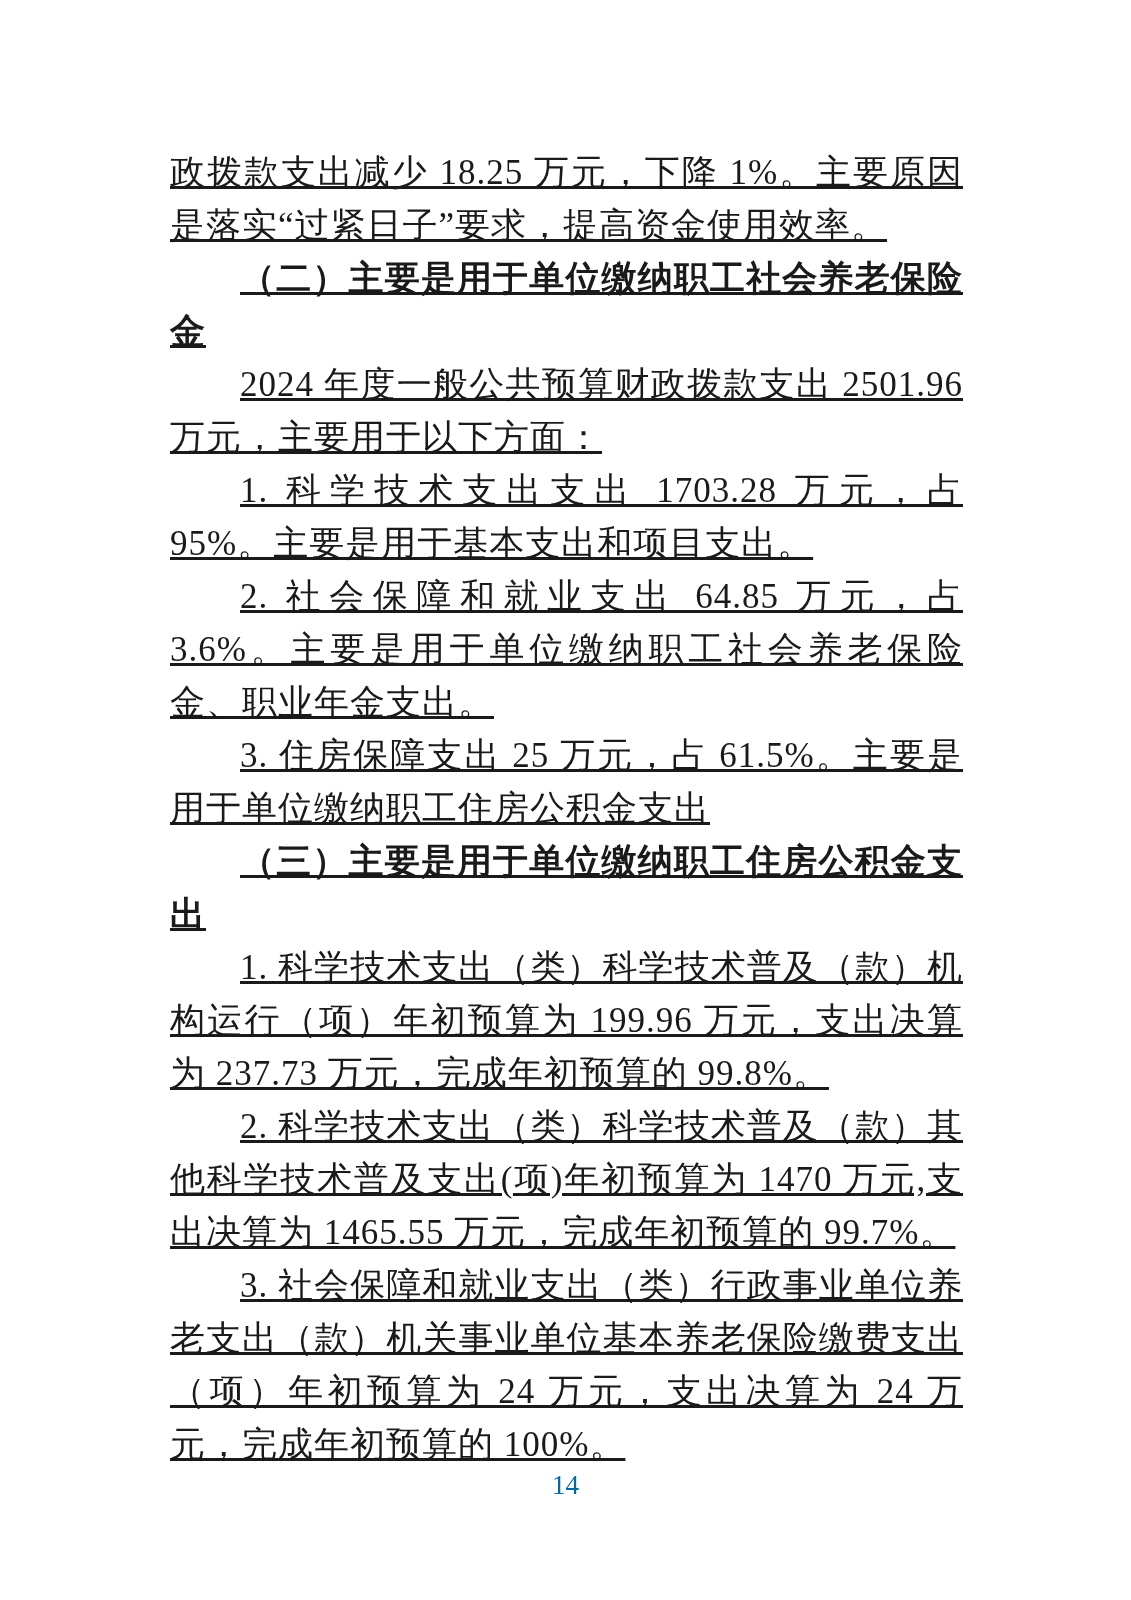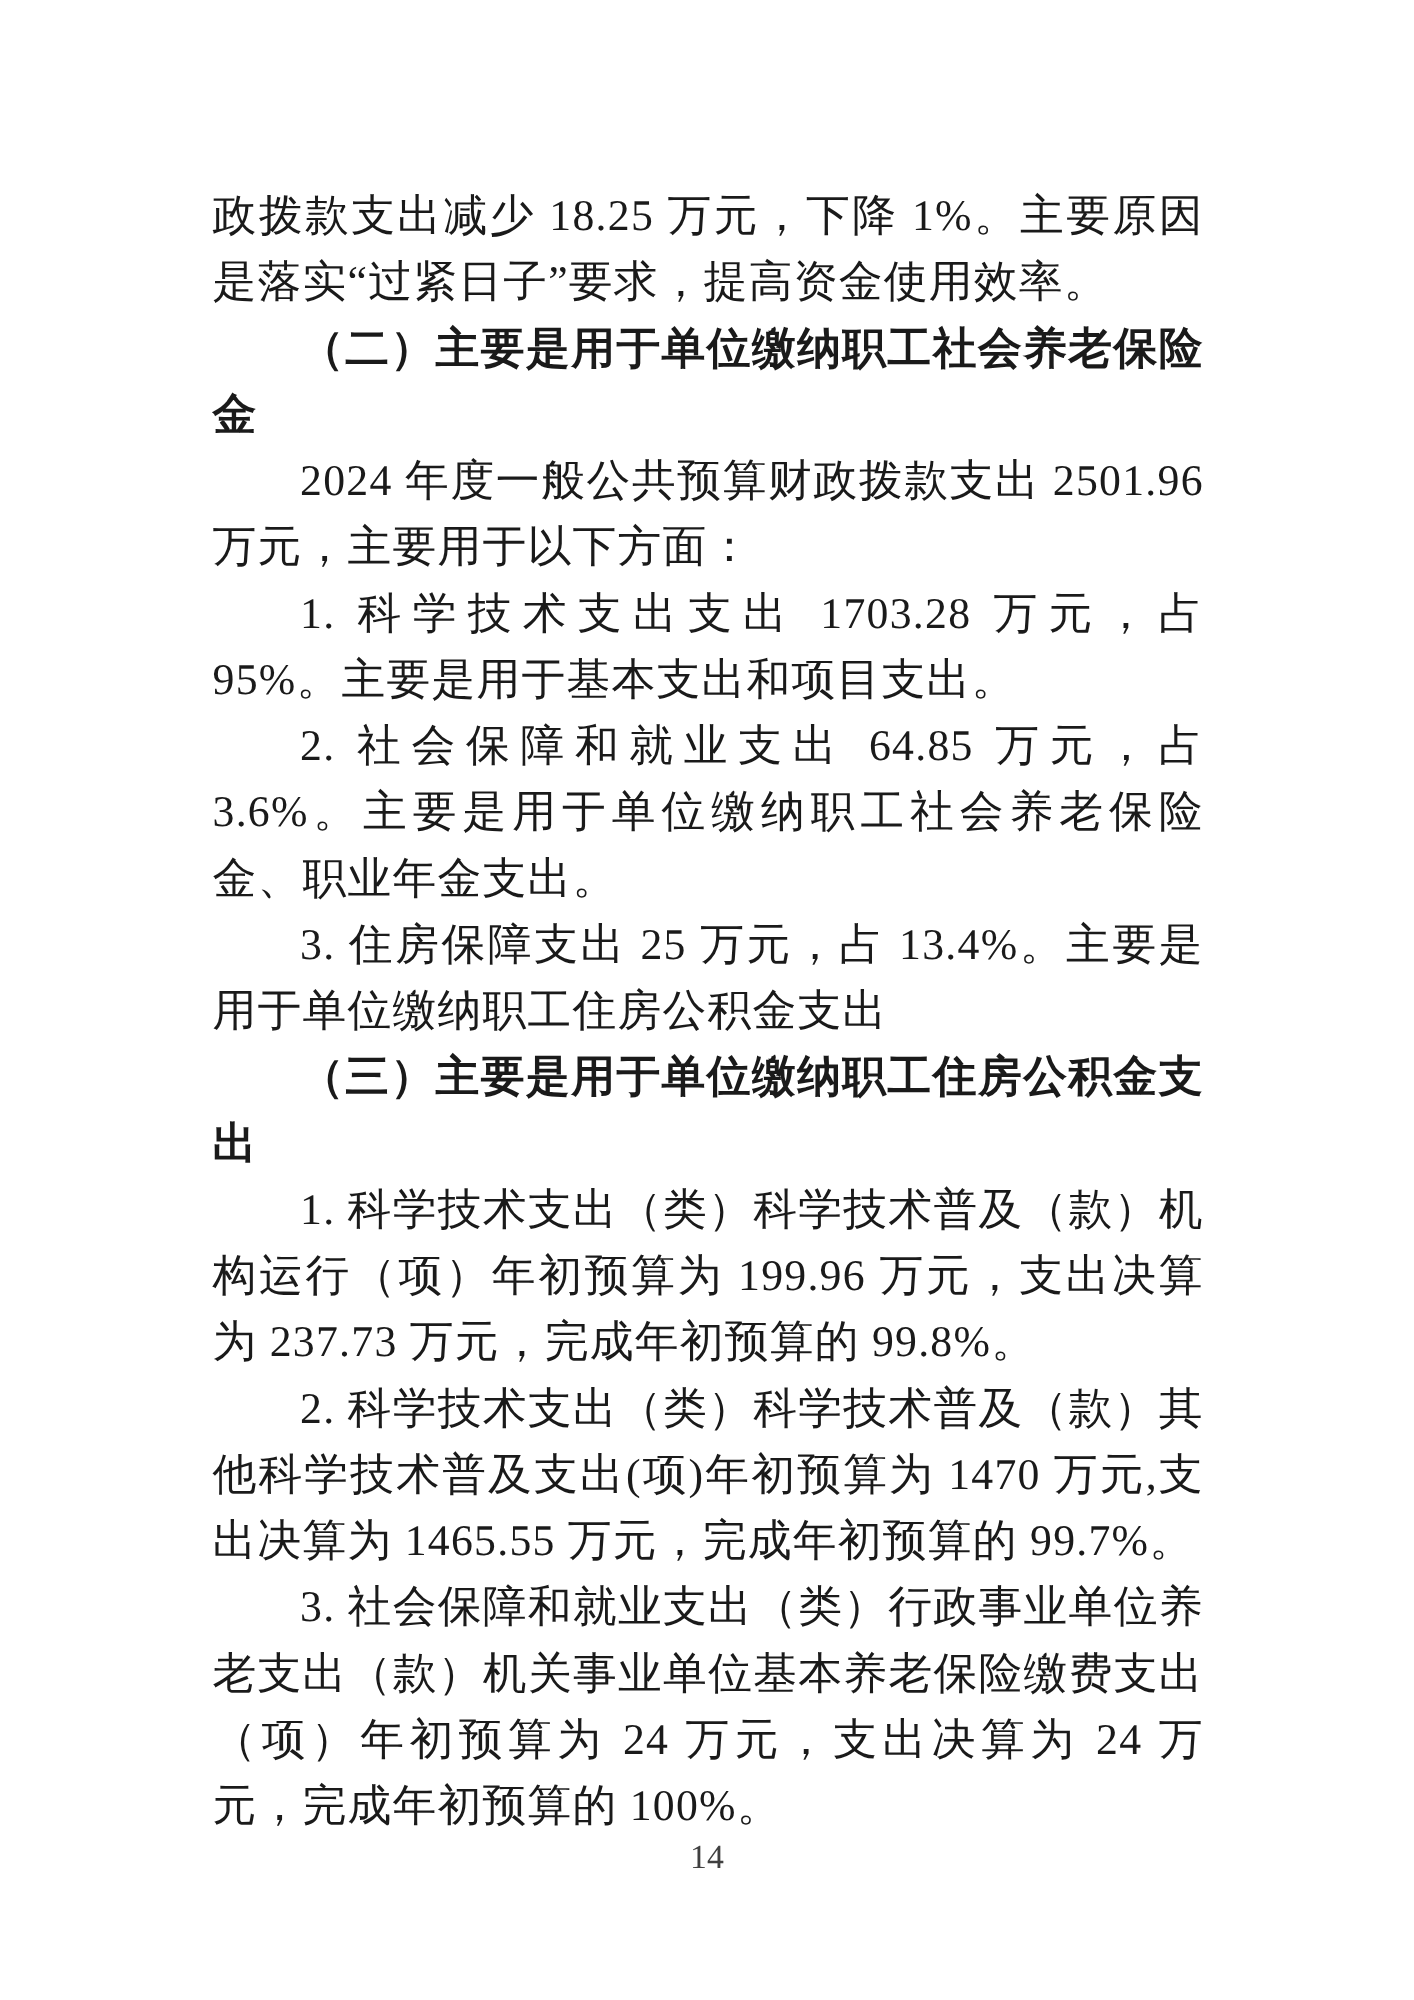--- a/index.html
+++ b/index.html
@@ -30,6 +30,7 @@
     margin: 0;
     padding: 0;
     text-indent: 2em;
+    text-decoration: underline;
   }
   .content p.no-indent {
     text-indent: 0;

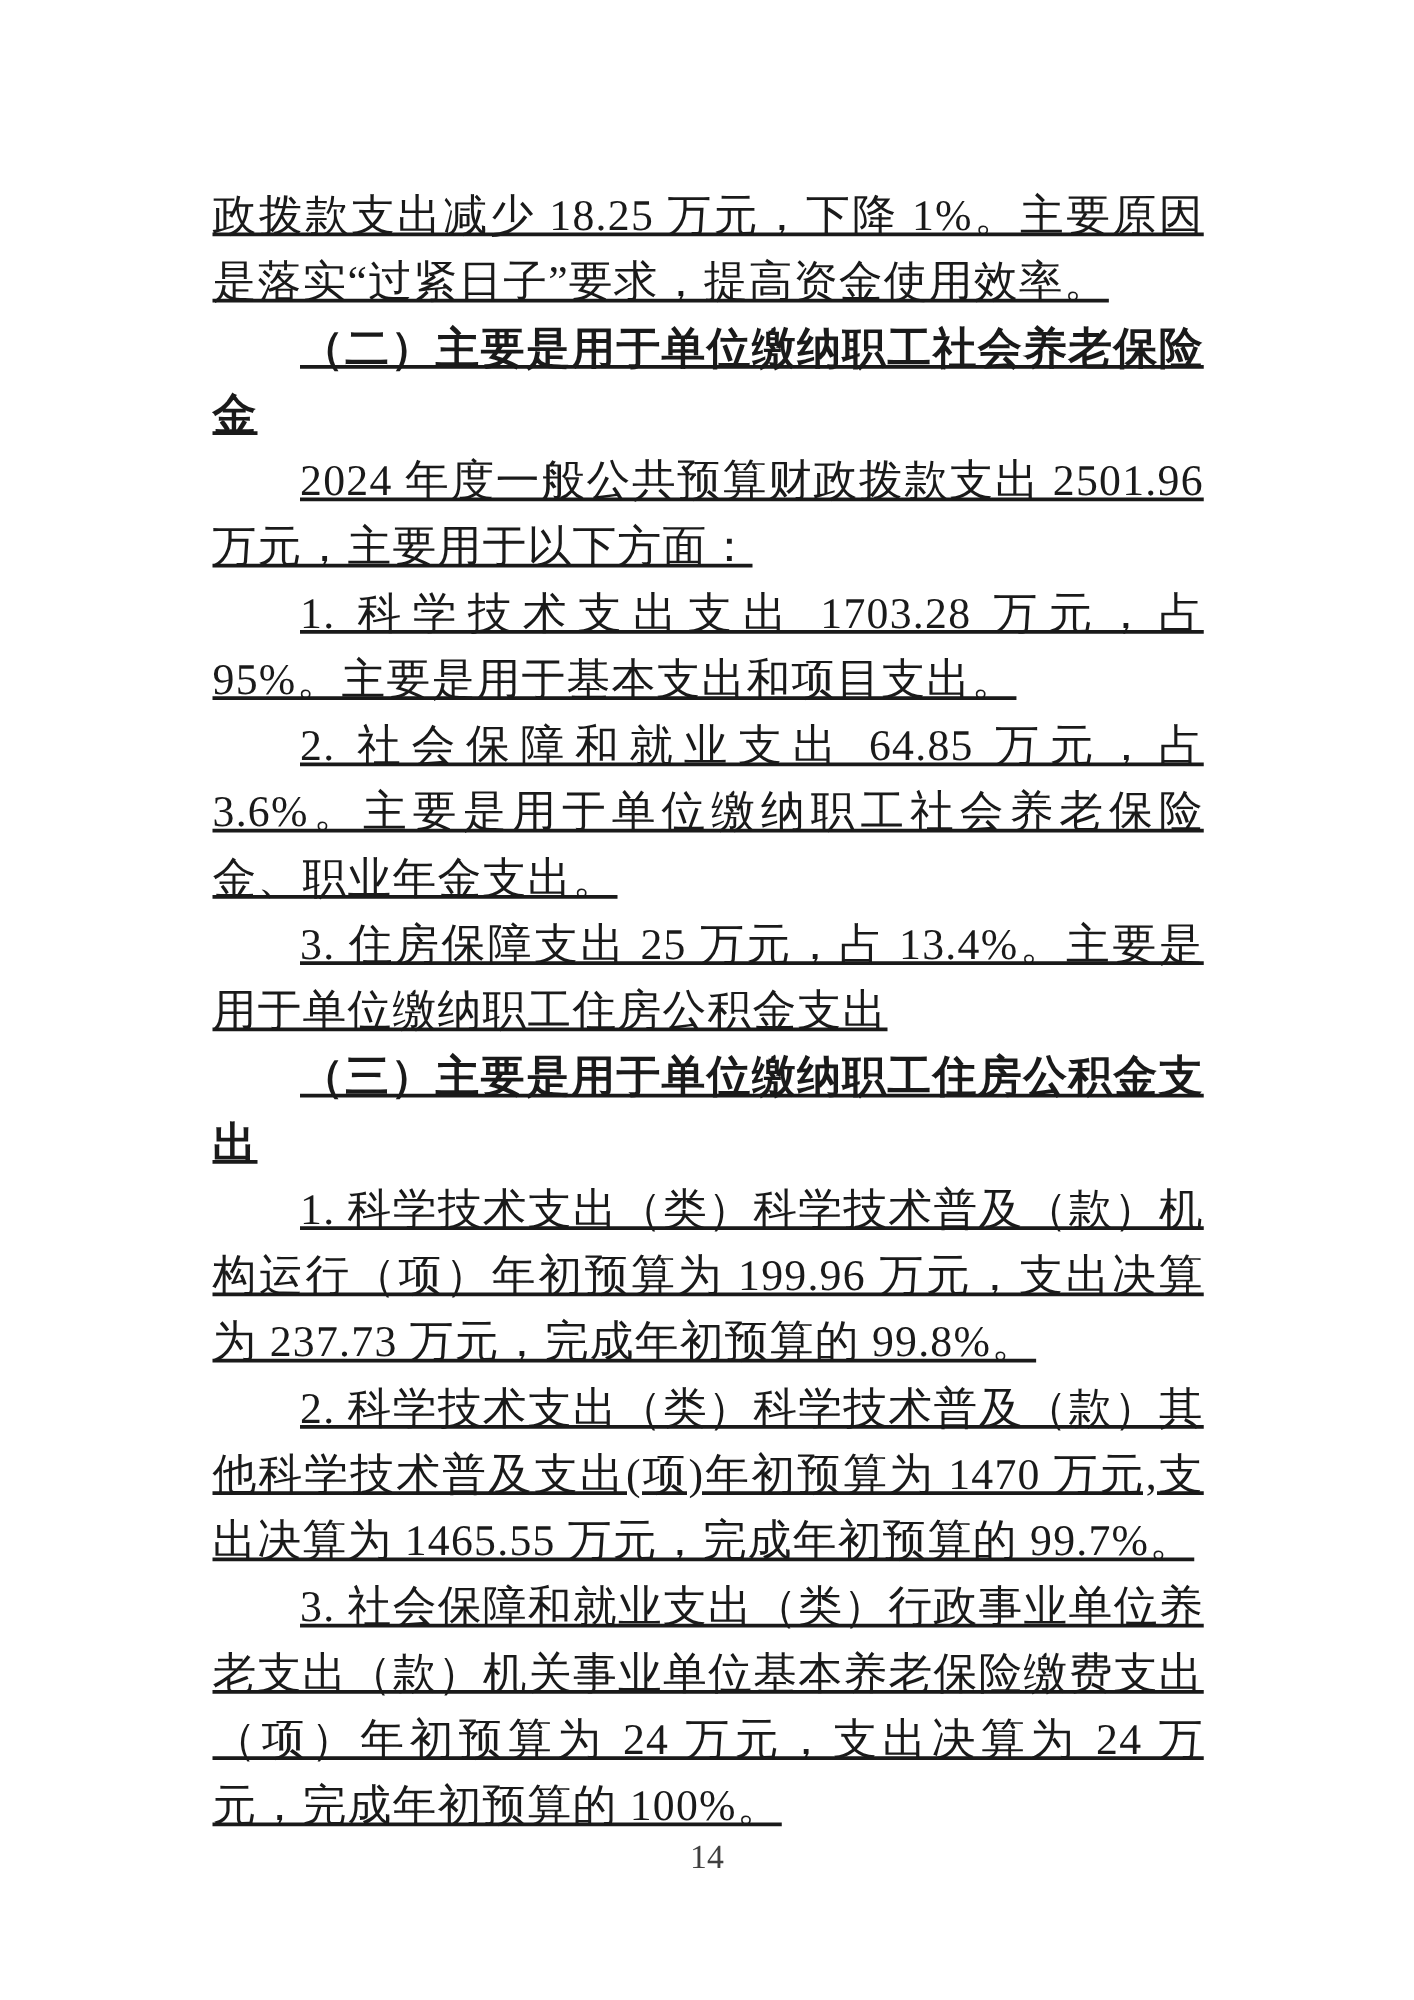--- a/index.html
+++ b/index.html
@@ -59,7 +59,7 @@
     <p>2024 年度一般公共预算财政拨款支出 2501.96 万元，主要用于以下方面：</p>
     <p>1. 科学技术支出支出 1703.28 万元，占 95%。主要是用于基本支出和项目支出。</p>
     <p>2. 社会保障和就业支出 64.85 万元，占 3.6%。主要是用于单位缴纳职工社会养老保险金、职业年金支出。</p>
-    <p>3. 住房保障支出 25 万元，占 13.4%。主要是用于单位缴纳职工住房公积金支出</p>
+    <p>3. 住房保障支出 25 万元，占 61.5%。主要是用于单位缴纳职工住房公积金支出</p>
     <p class="heading">（三）主要是用于单位缴纳职工住房公积金支出</p>
     <p>1. 科学技术支出（类）科学技术普及（款）机构运行（项）年初预算为 199.96 万元，支出决算为 237.73 万元，完成年初预算的 99.8%。</p>
     <p>2. 科学技术支出（类）科学技术普及（款）其他科学技术普及支出(项)年初预算为 1470 万元,支出决算为 1465.55 万元，完成年初预算的 99.7%。</p>

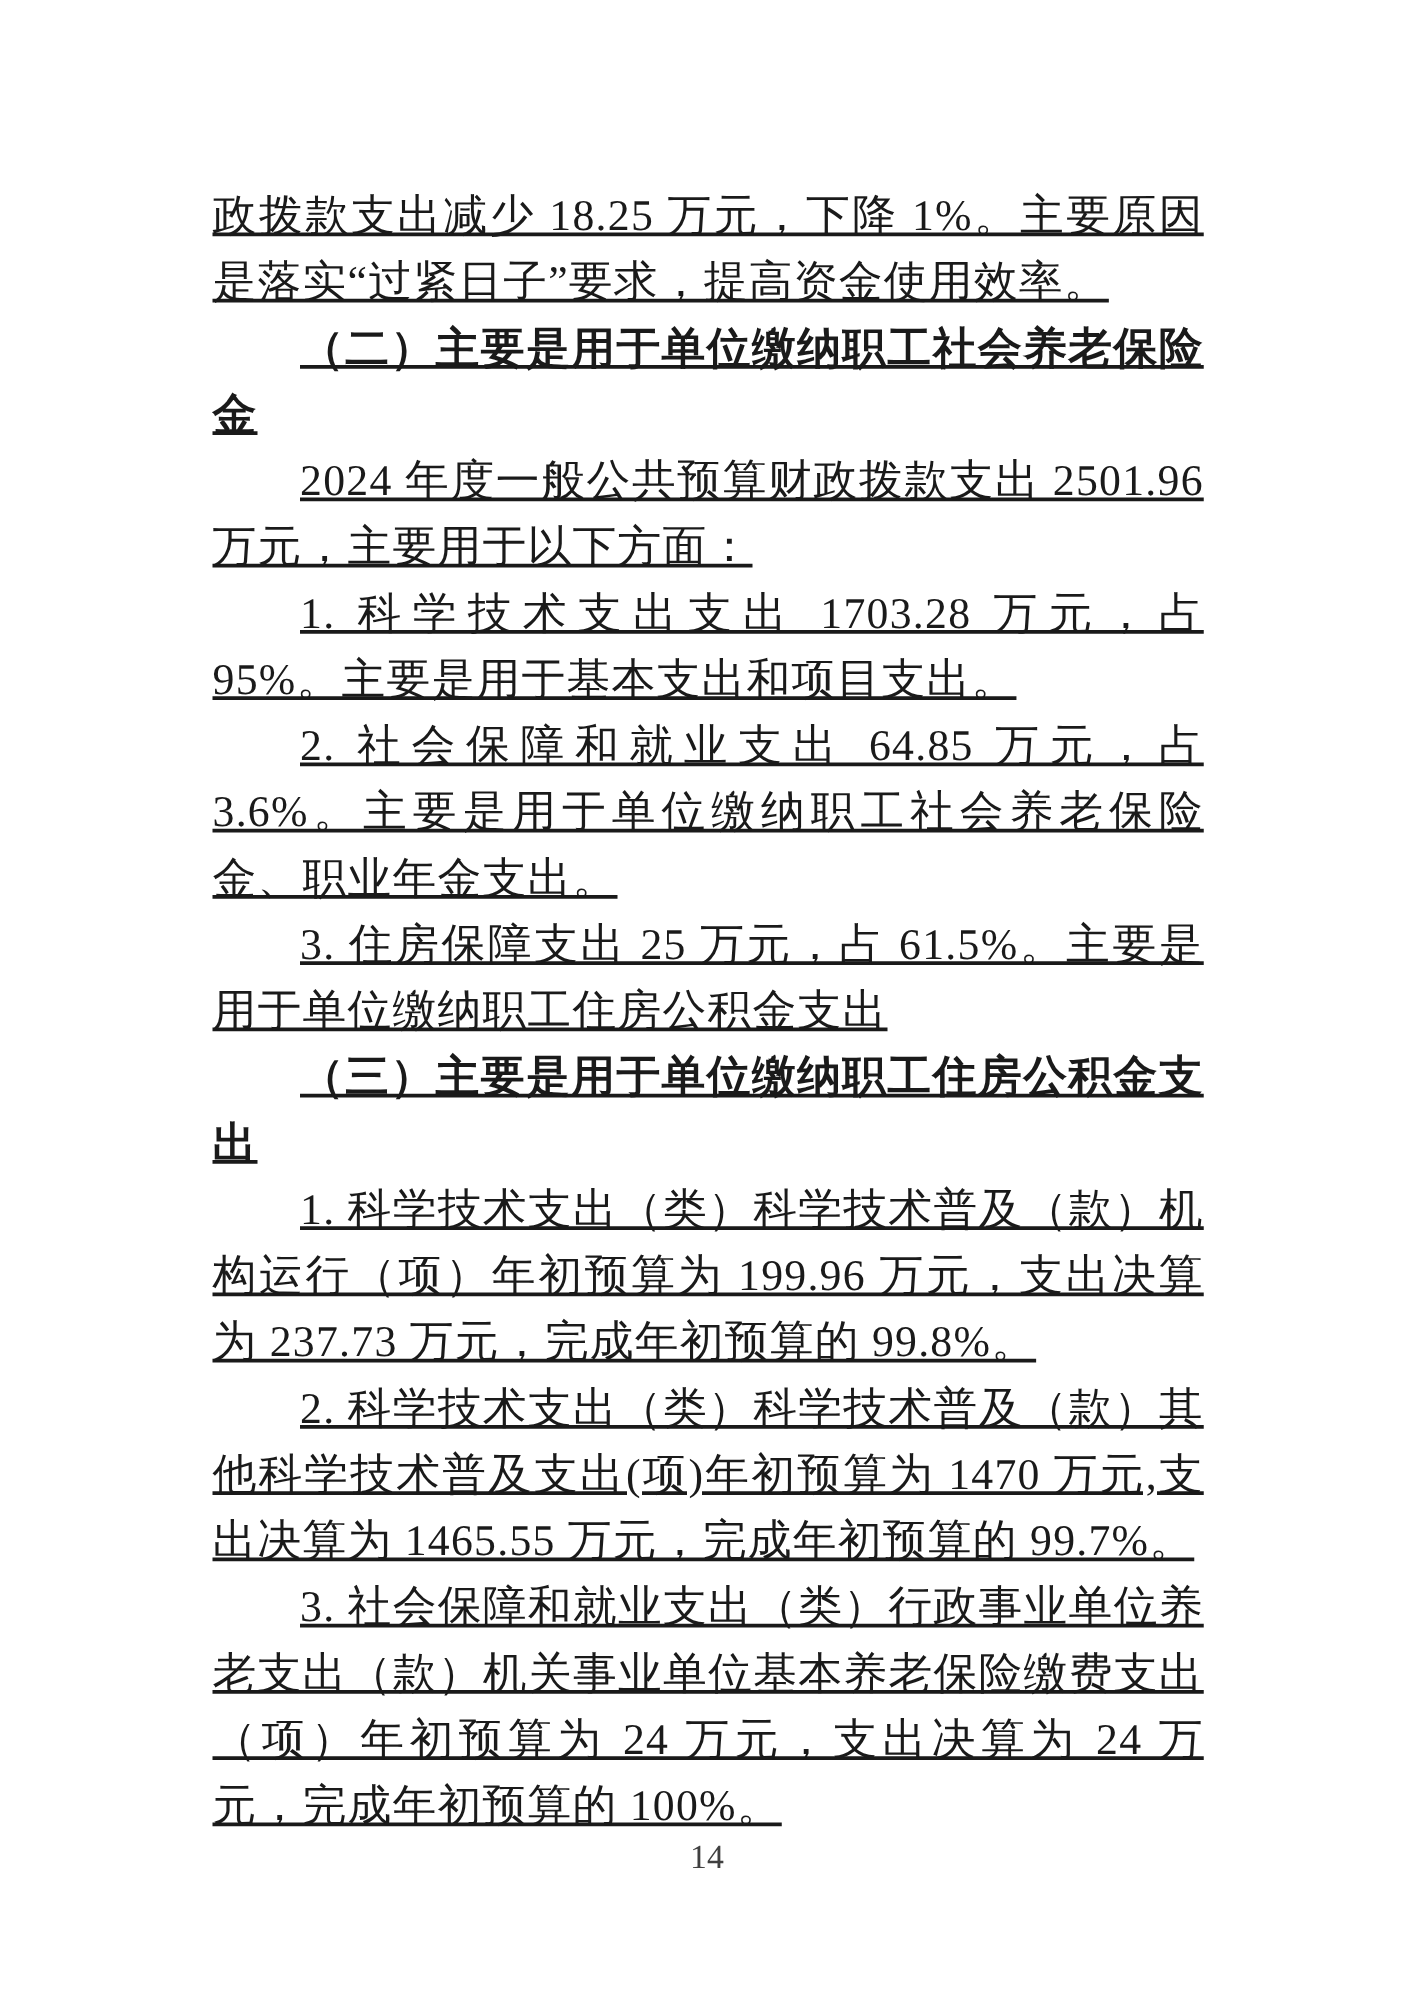--- a/index.html
+++ b/index.html
@@ -46,7 +46,7 @@
     text-align: center;
     font-size: 27px;
     line-height: 34px;
-    color: #404040;
+    color: #0369a1;
   }
 </style>
 </head>

